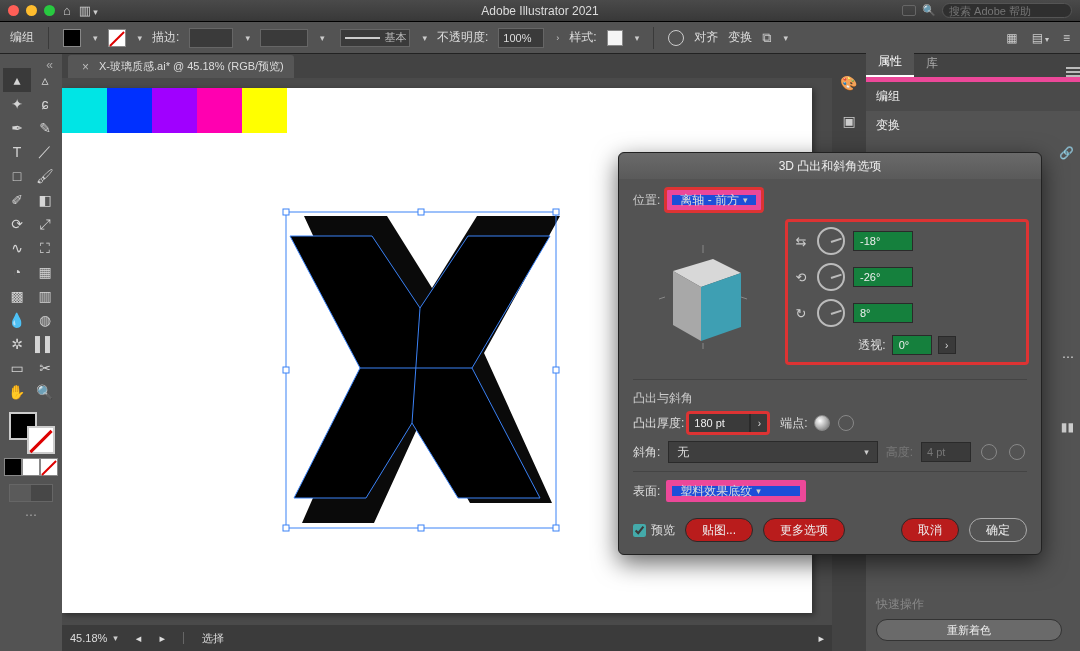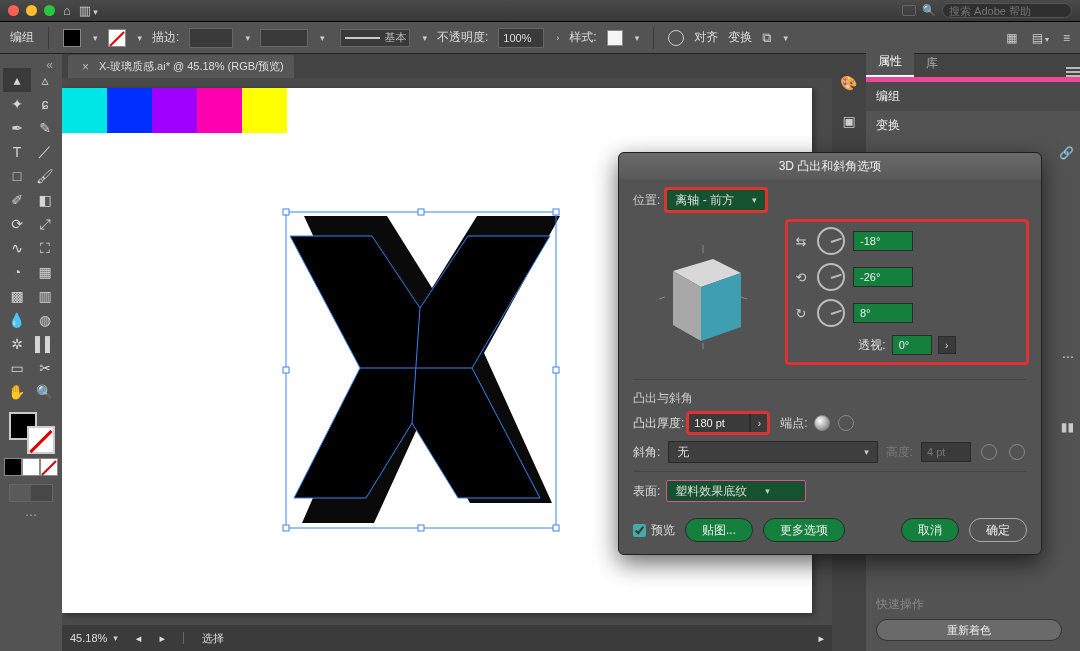--- a/index.html
+++ b/index.html
@@ -136,6 +136,7 @@
   </div>
   <span class="home-ico">⌂</span>
   <span class="layout-ico">▥<span class="caret">▾</span></span>
+  <div class="title-center">Adobe Illustrator 2021</div>
   <div class="search-area">
     <span class="sbadge"></span>
     <span style="font-size:11px;">🔍</span>

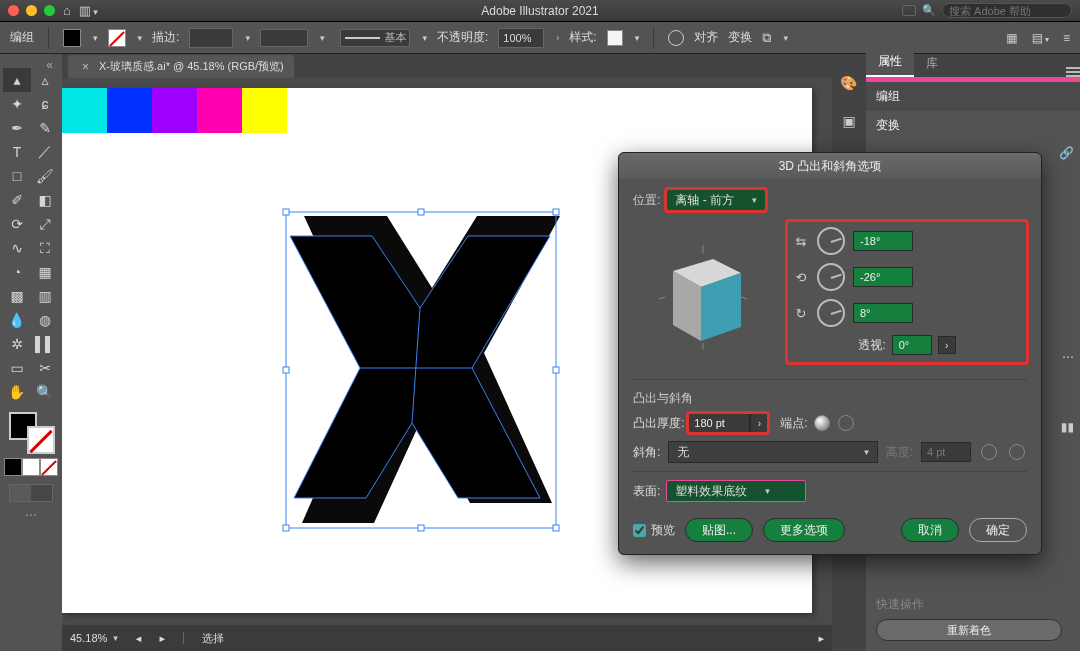--- a/index.html
+++ b/index.html
@@ -90,7 +90,7 @@
   .dlg-body{ padding:10px 14px 12px 14px;}
   .dlg-row{ display:flex; align-items:center; gap:6px; margin-bottom:10px;}
   .dlg-label{ color:#ccc;}
-  .dlg-select{ background:#14532d; border:1px solid #ec4899; height:22px; display:flex; align-items:center; padding:0 8px; gap:16px; border-radius:2px;}
+  .dlg-select{ background:#1d4ed8; border:6px solid #ec4899; height:22px; display:flex; align-items:center; padding:0 8px; gap:2px; border-radius:2px;}
   .dlg-select .caret{font-size:9px;}
   .hl-red{ outline:3px solid #d33; outline-offset:-1px; border-radius:2px;}
   .preview3d{ display:flex; gap:14px; align-items:flex-start;}

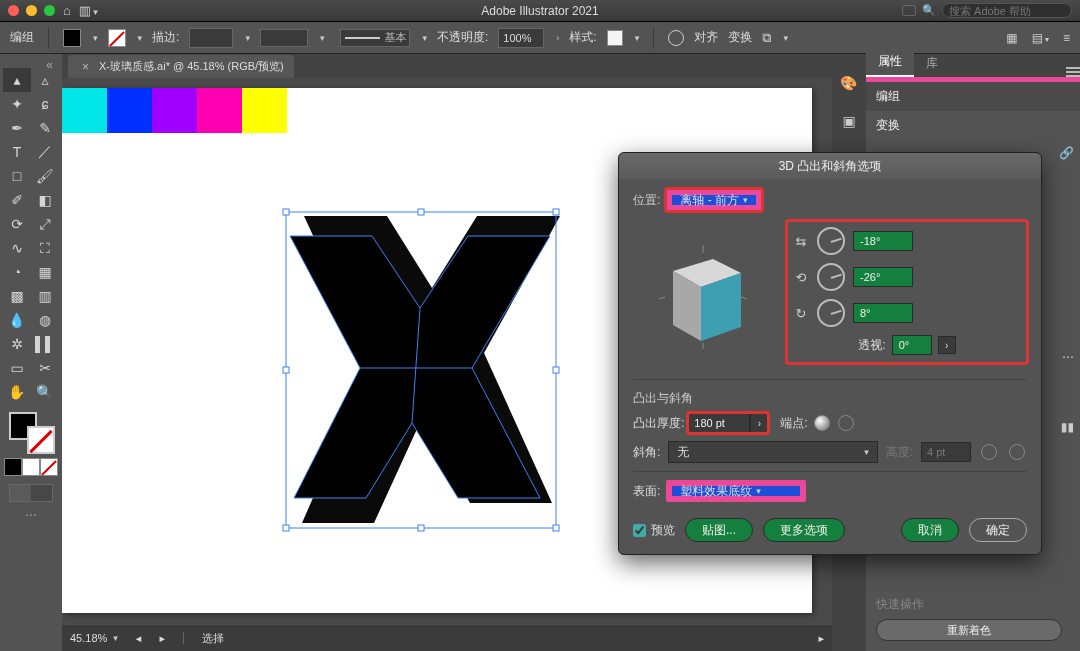--- a/index.html
+++ b/index.html
@@ -117,7 +117,7 @@
   .dlg-buttons{ display:flex; align-items:center; gap:10px; margin-top:16px;}
   .dlg-check{ display:flex; align-items:center; gap:5px;}
   .dlg-check input{accent-color:#4aa;}
-  .dlg-btn{ background:#15803d; border:1px solid #2a2a2a; color:#eee; height:24px; padding:0 16px; border-radius:12px; font-size:12px; display:flex; align-items:center;}
+  .dlg-btn{ background:#b91c1c; border:1px solid #2a2a2a; color:#eee; height:24px; padding:0 16px; border-radius:12px; font-size:12px; display:flex; align-items:center;}
   .dlg-btn.outlined{ background:transparent; border:1px solid #aaa;}
   .menu3{margin-left:auto;display:flex;flex-direction:column;gap:2px;width:14px;}
   .menu3 span{height:2px;background:#bbb;display:block;}

